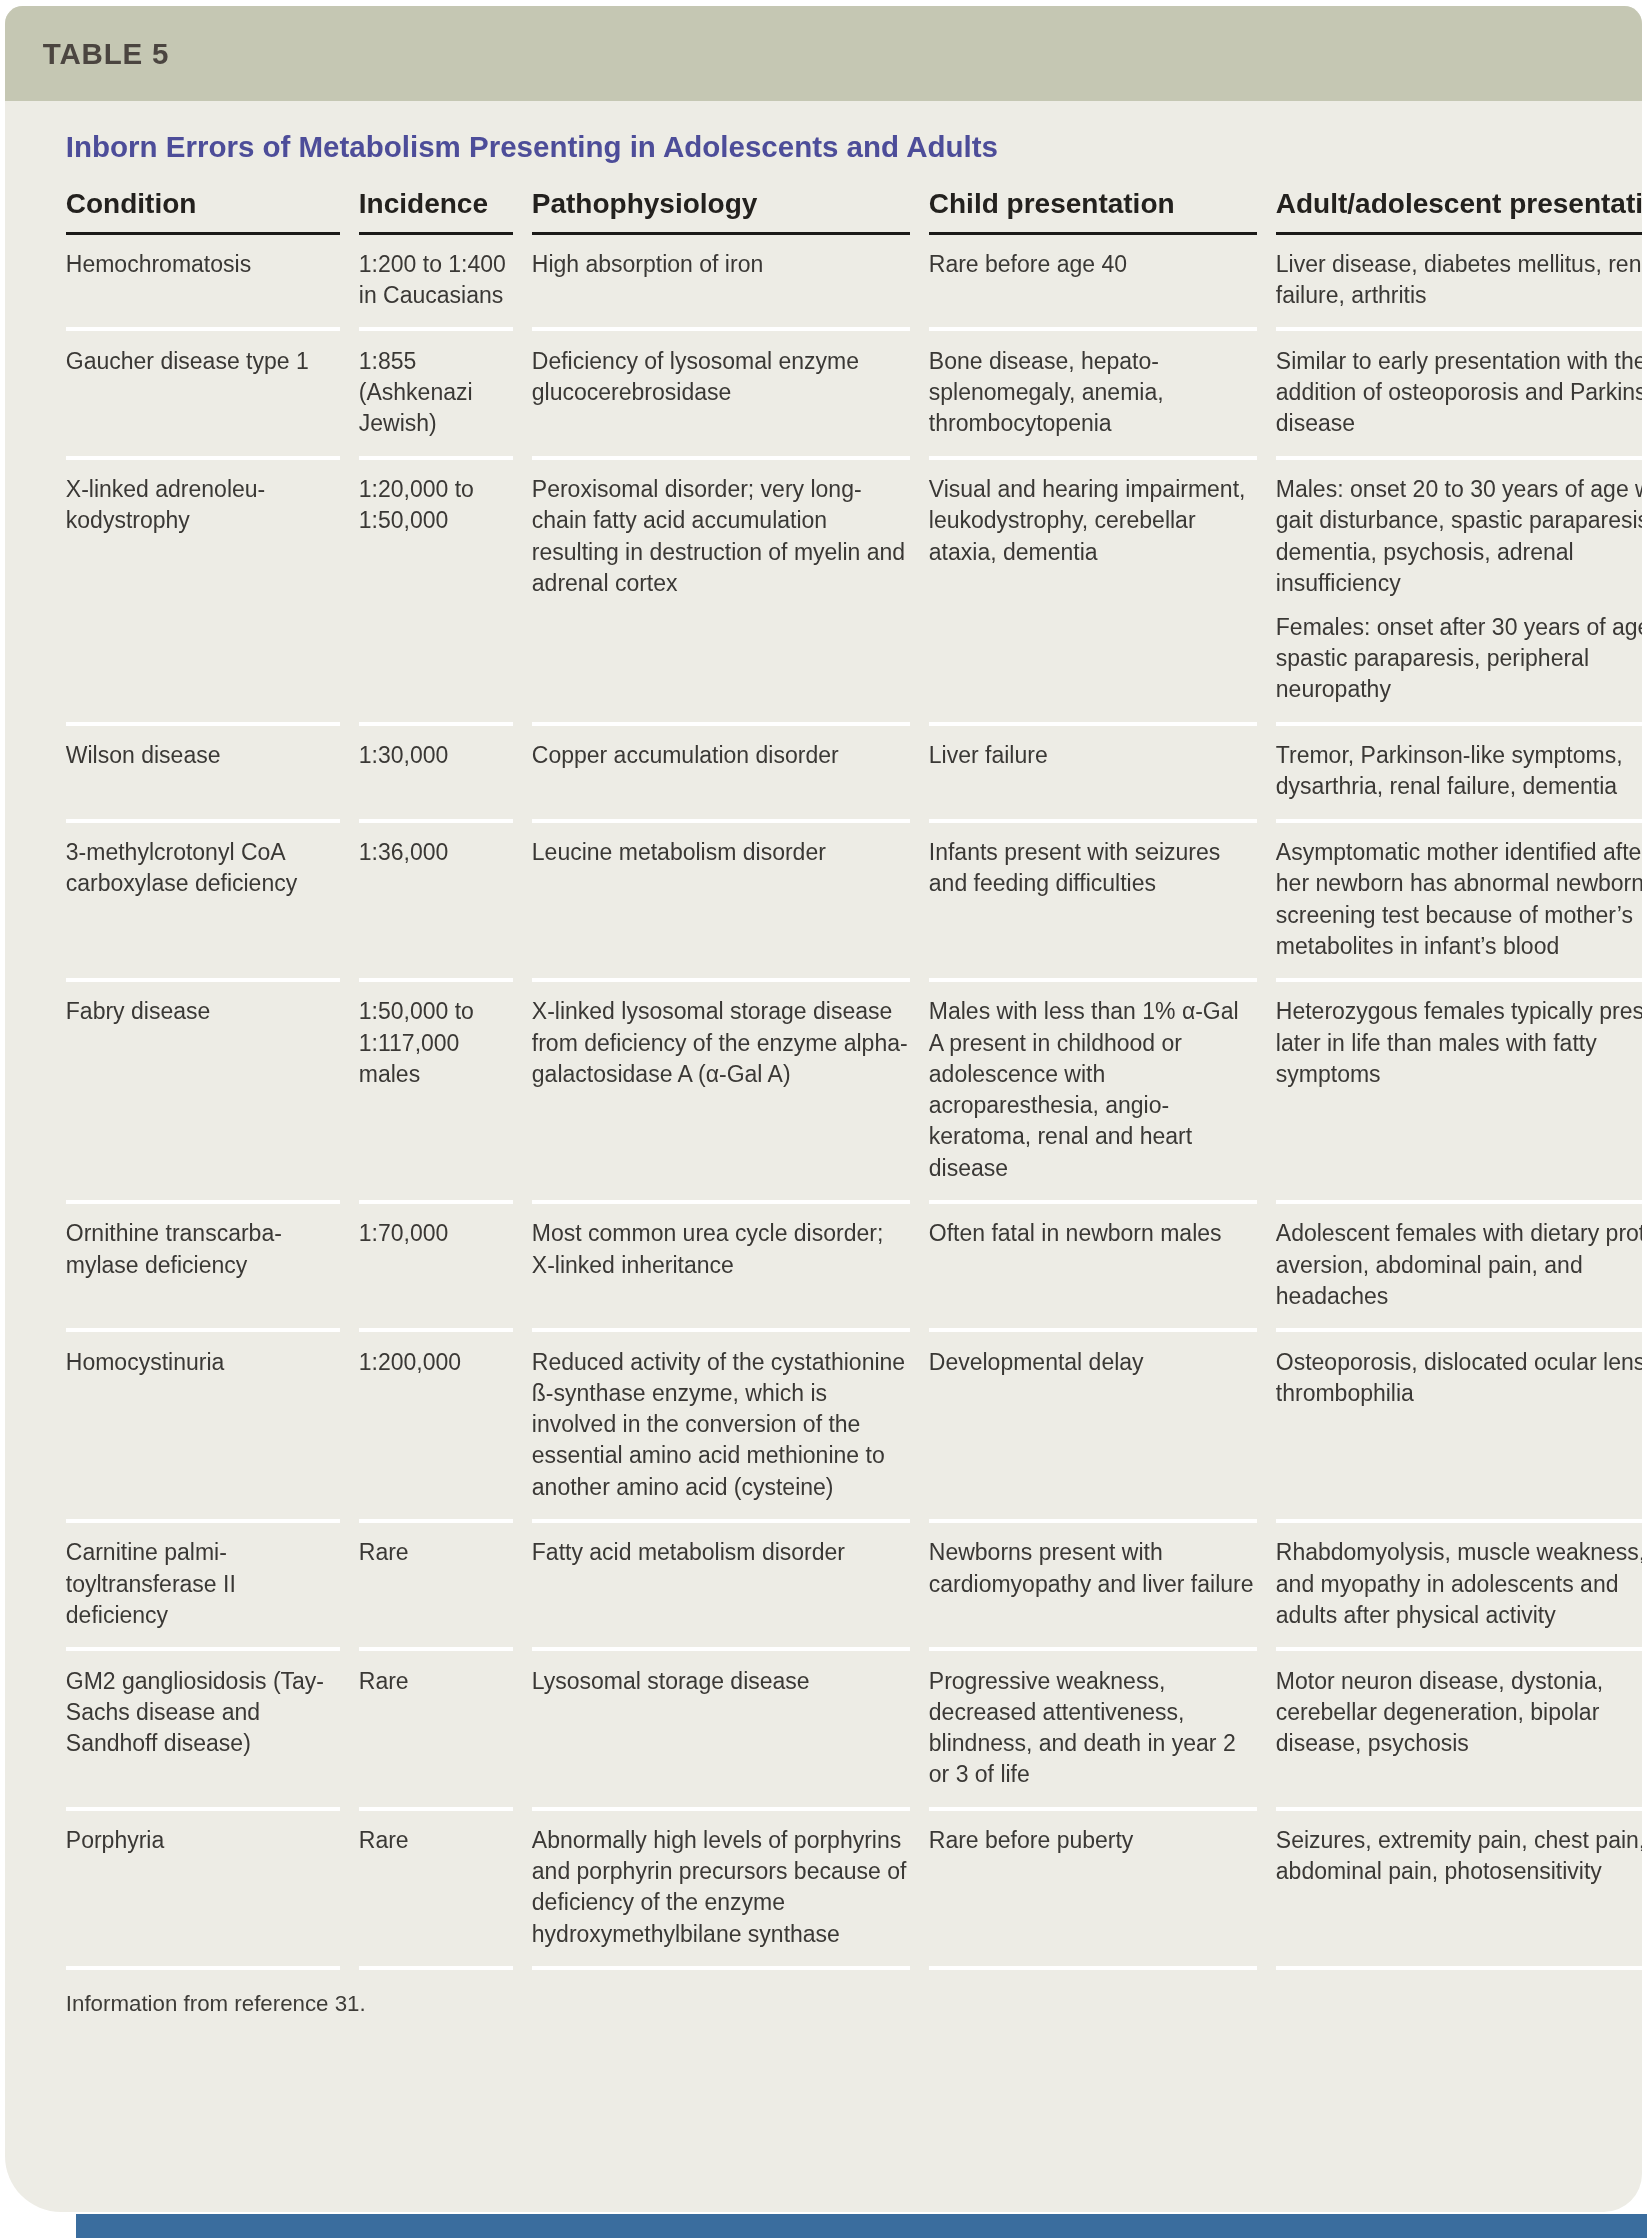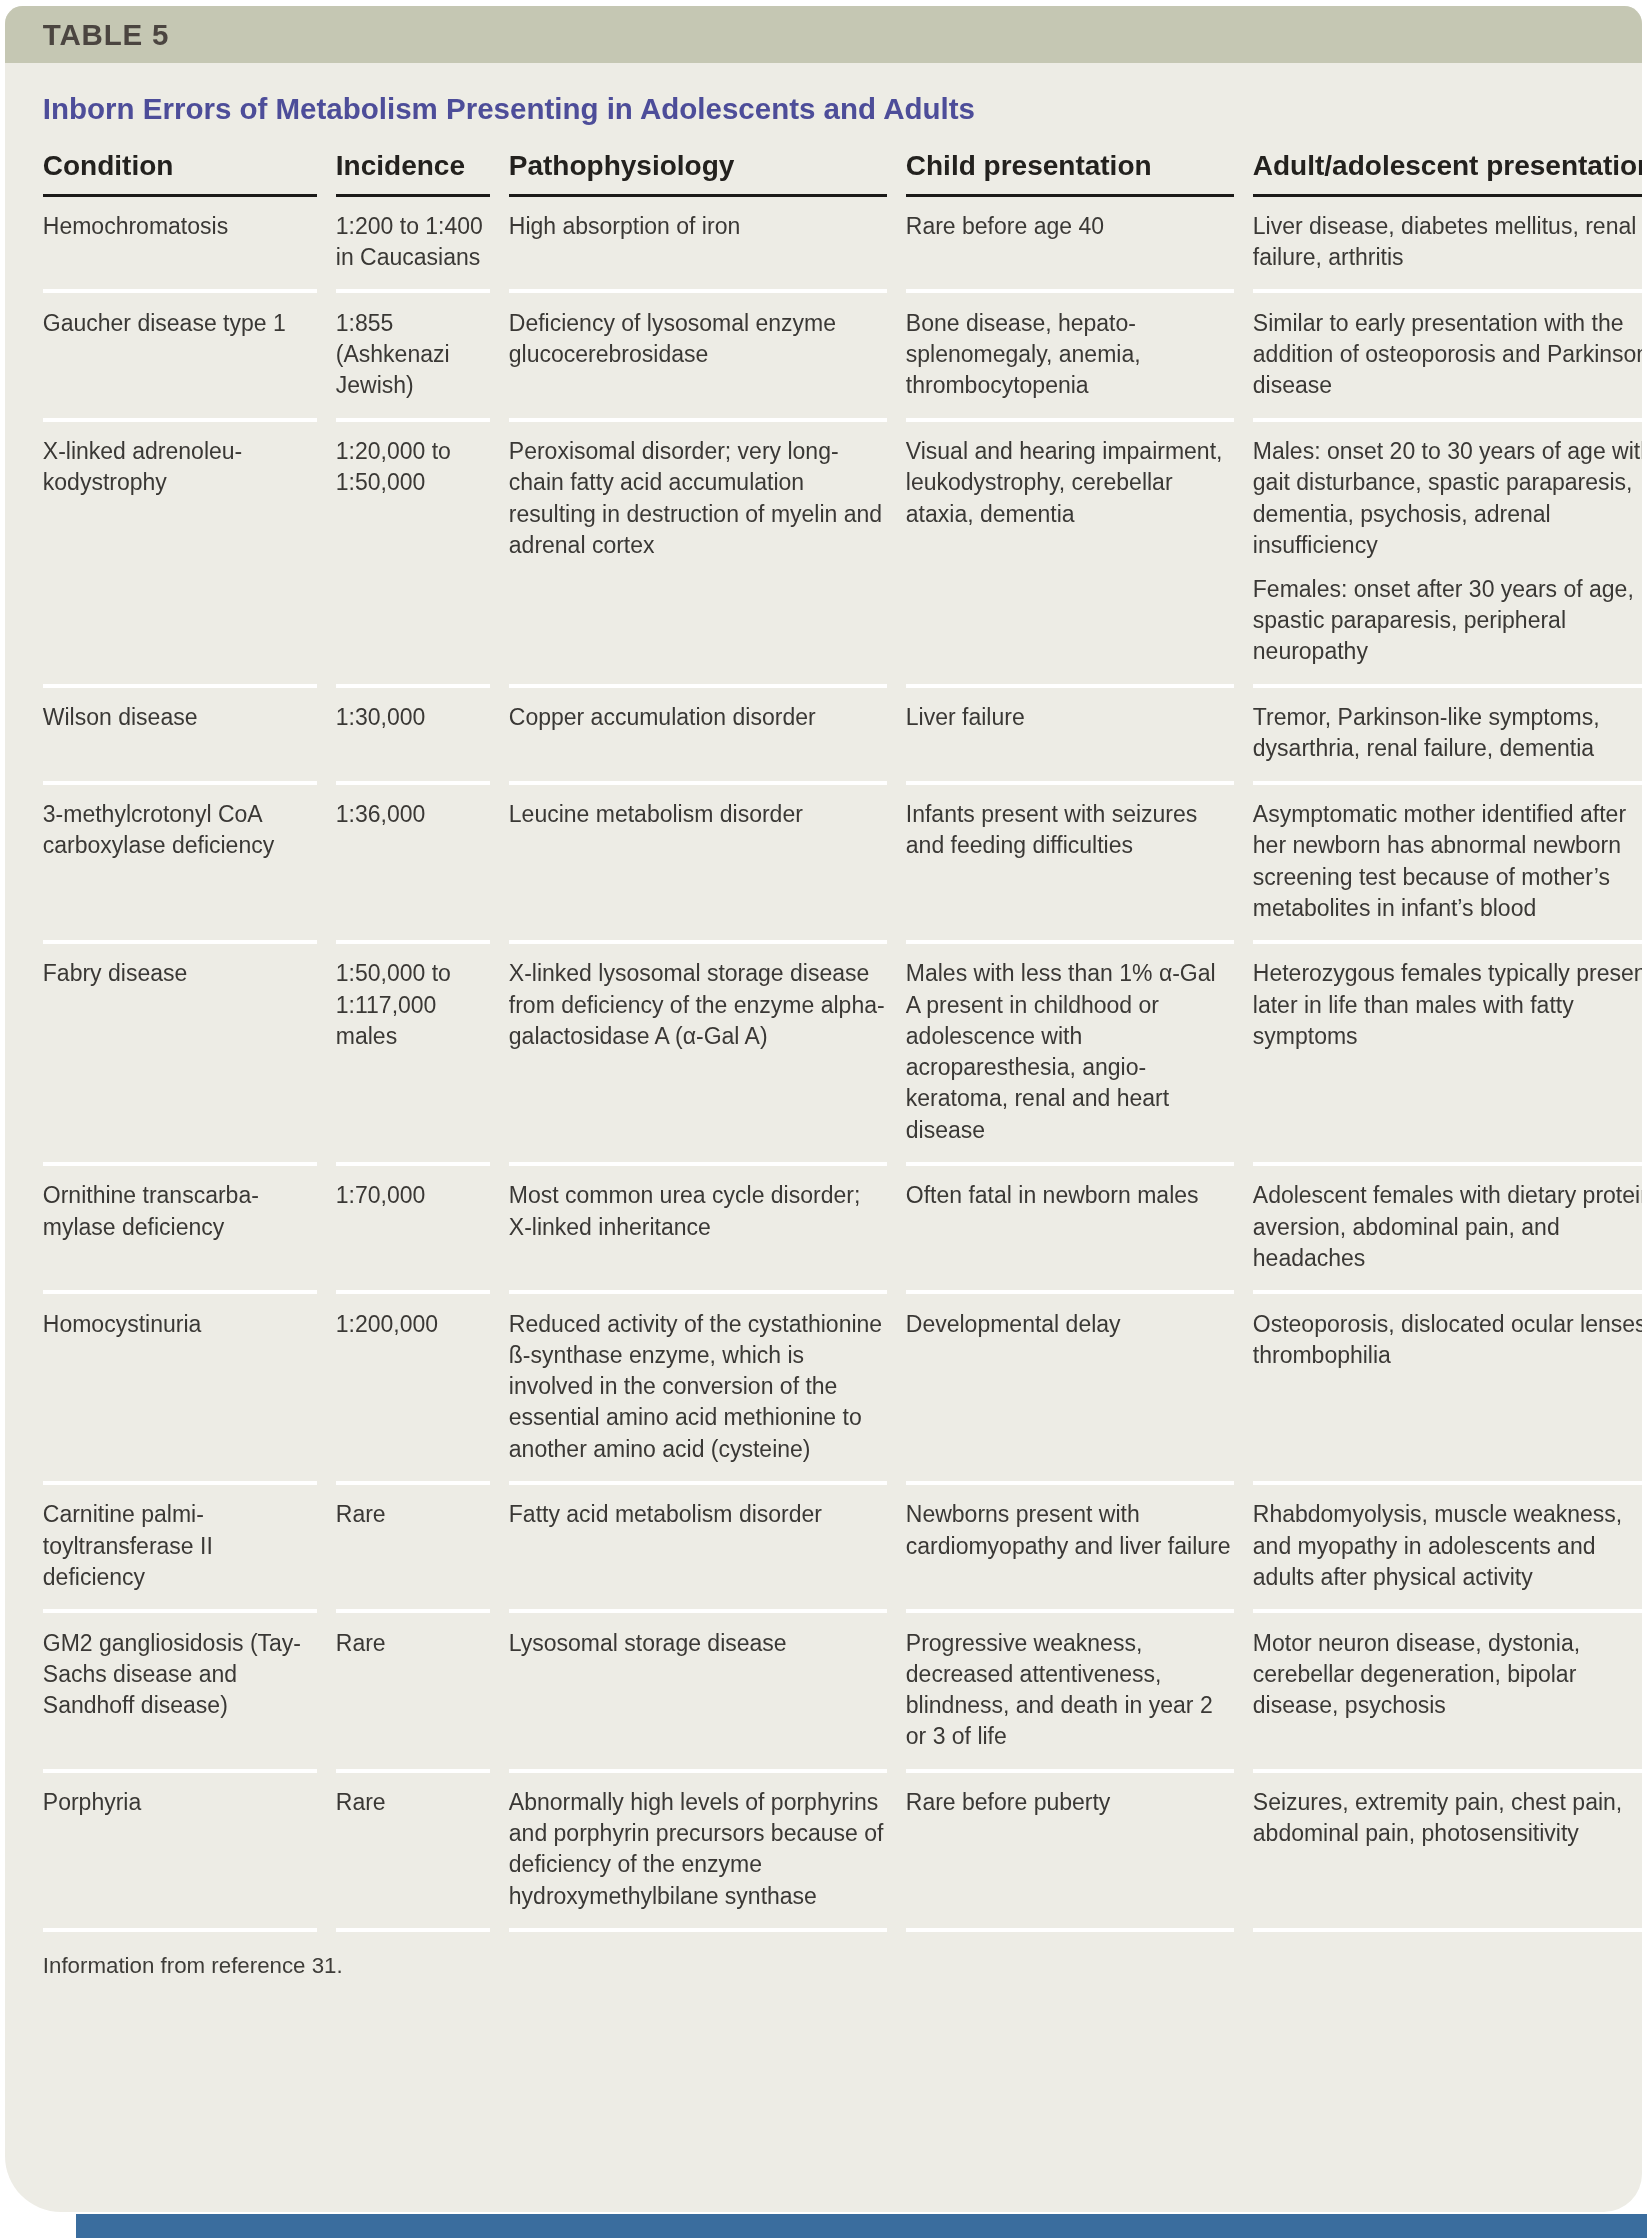--- a/index.html
+++ b/index.html
@@ -33,7 +33,7 @@
     overflow:hidden;
   }
   .band{
-    height:57px;background:var(--band);
+    height:95px;background:var(--band);
     display:flex;align-items:center;
     padding-left:38px;
   }

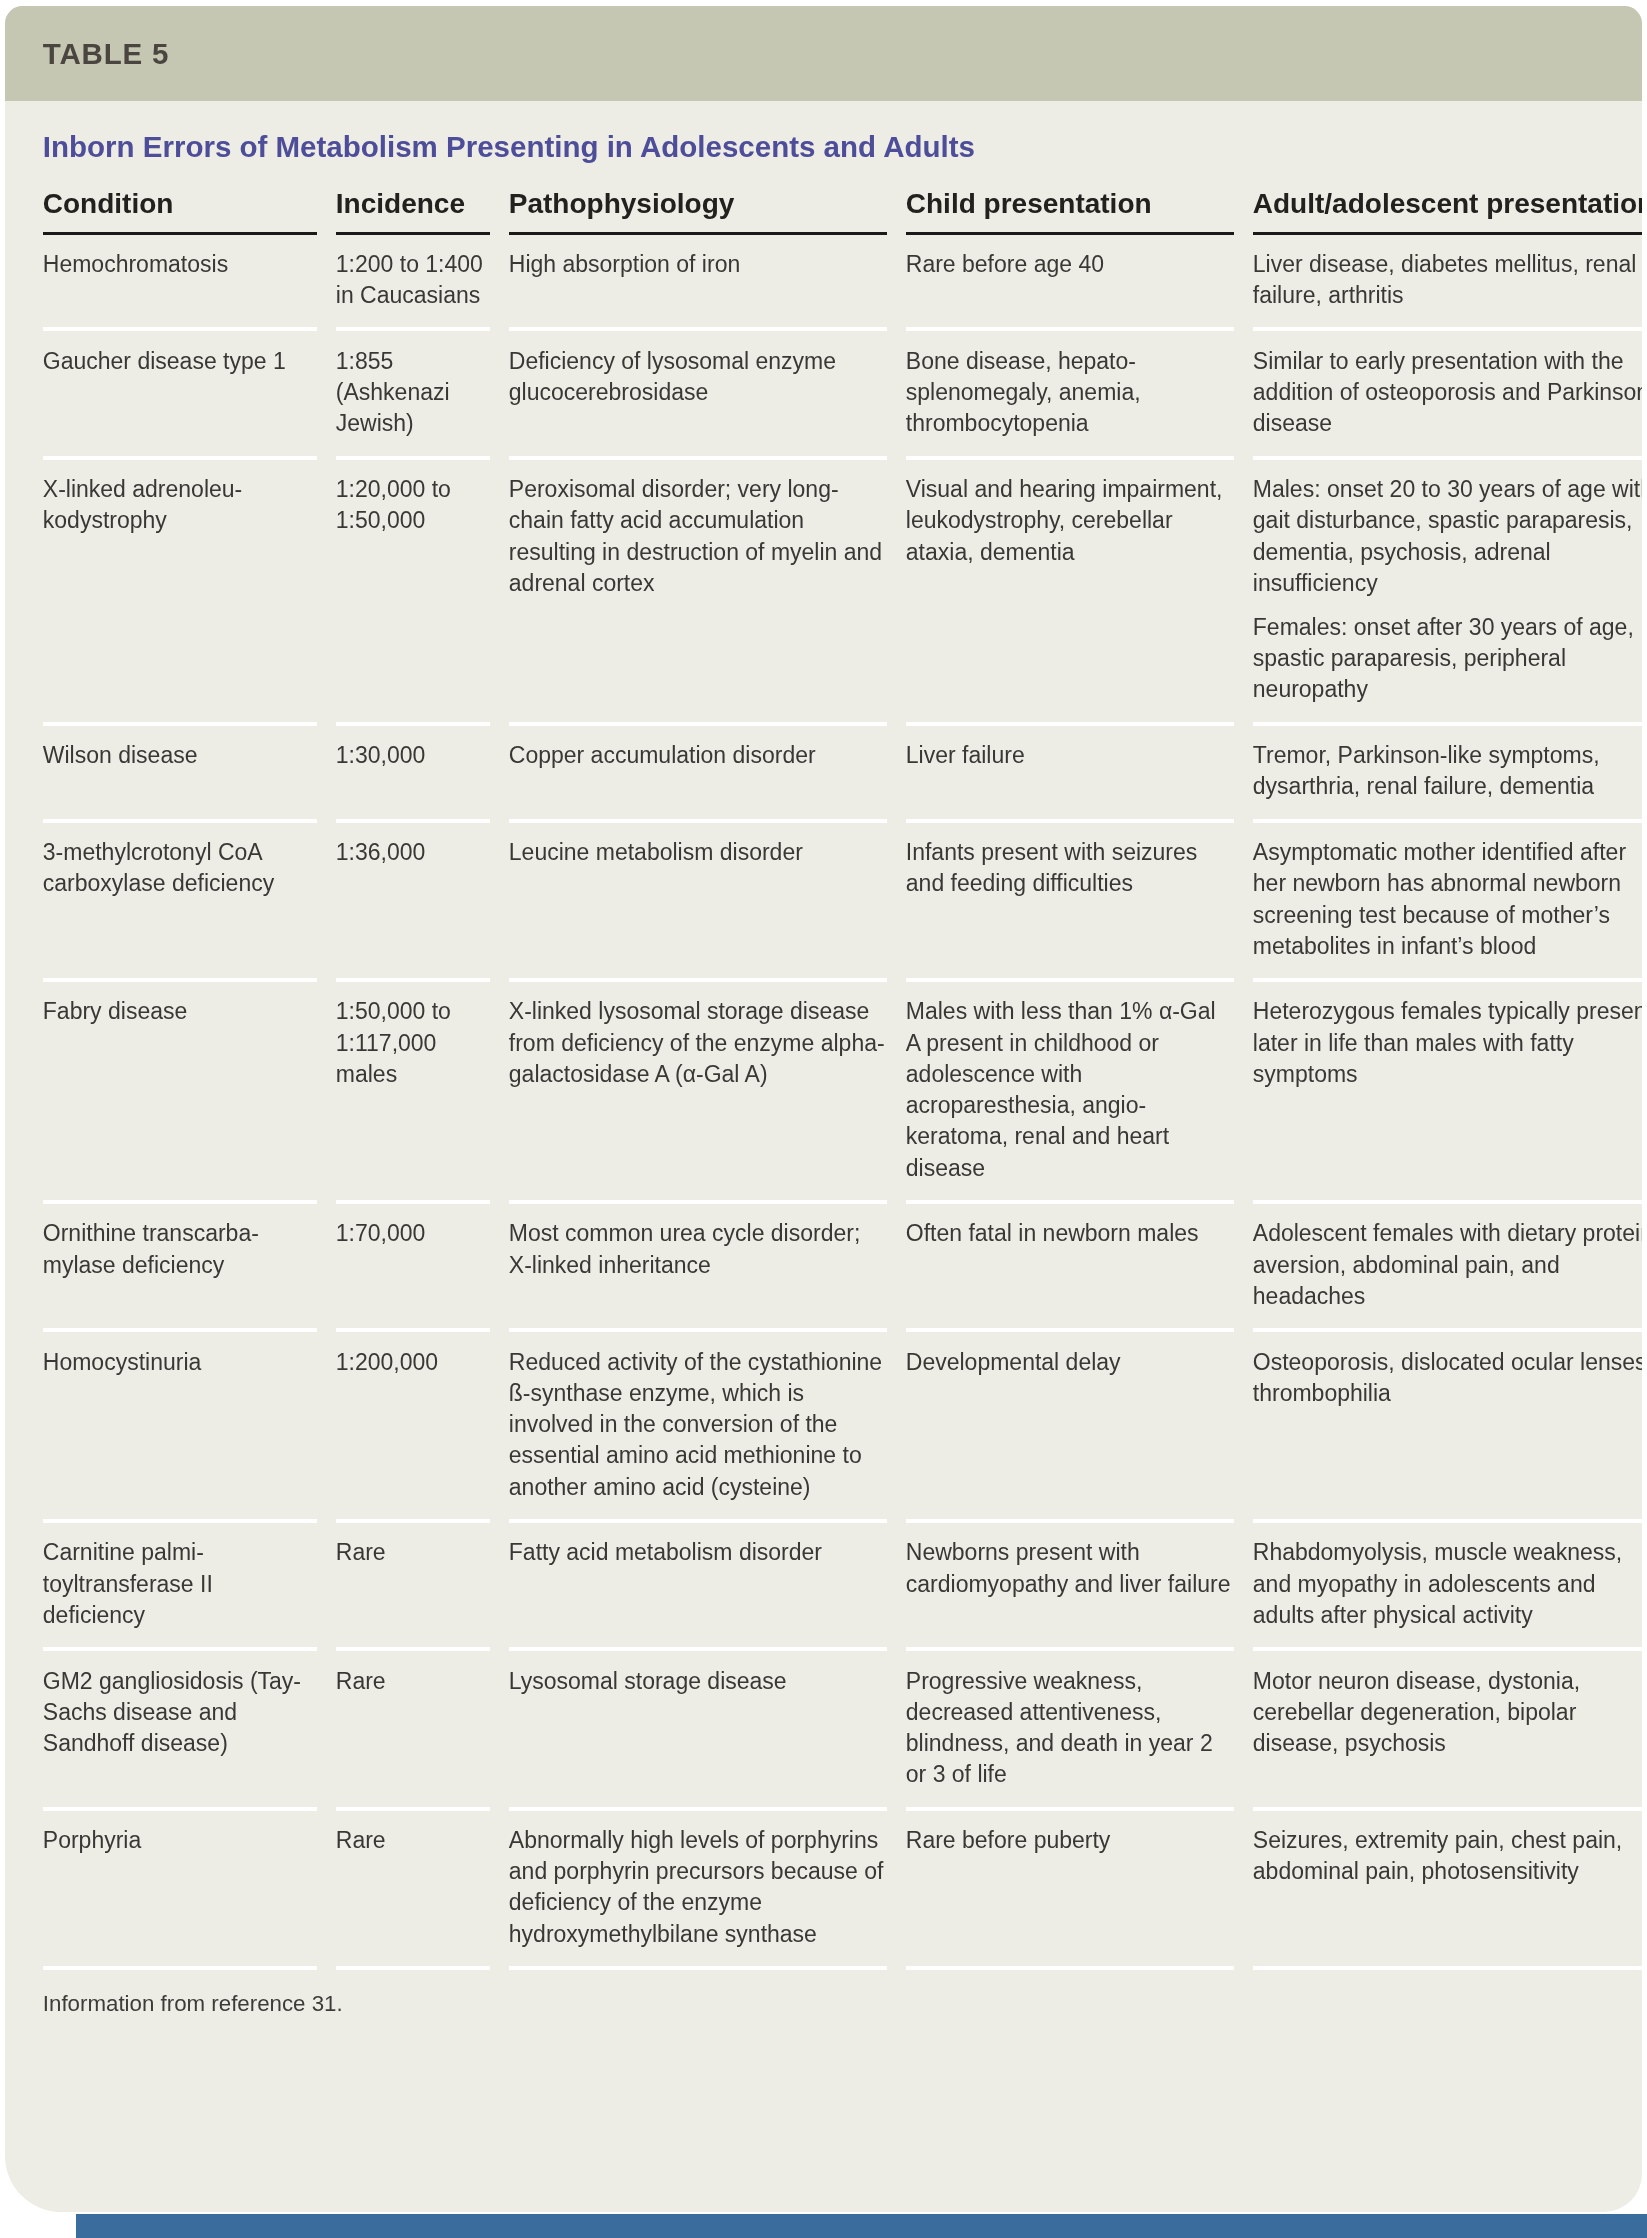--- a/index.html
+++ b/index.html
@@ -40,7 +40,7 @@
   .band span{
     font-size:29.5px;font-weight:bold;color:var(--label);letter-spacing:0.8px;
   }
-  .content{padding:0 38px;}
+  .content{padding:0 61px;}
   h1.table-title{
     margin:29px 0 24px 0;
     font-size:29.5px;line-height:1.15;font-weight:bold;

